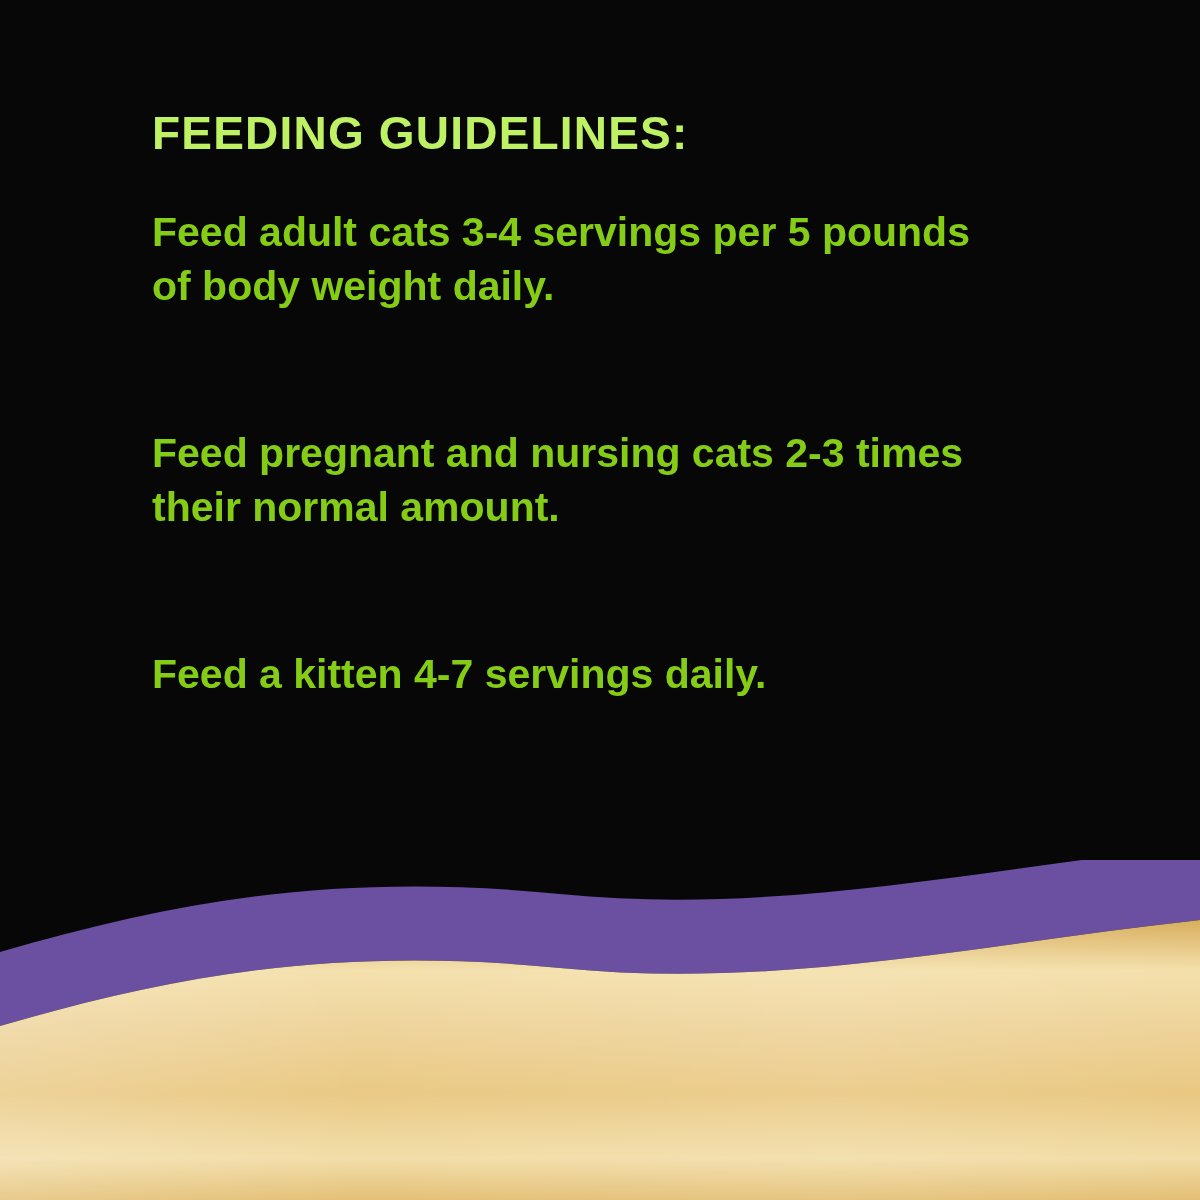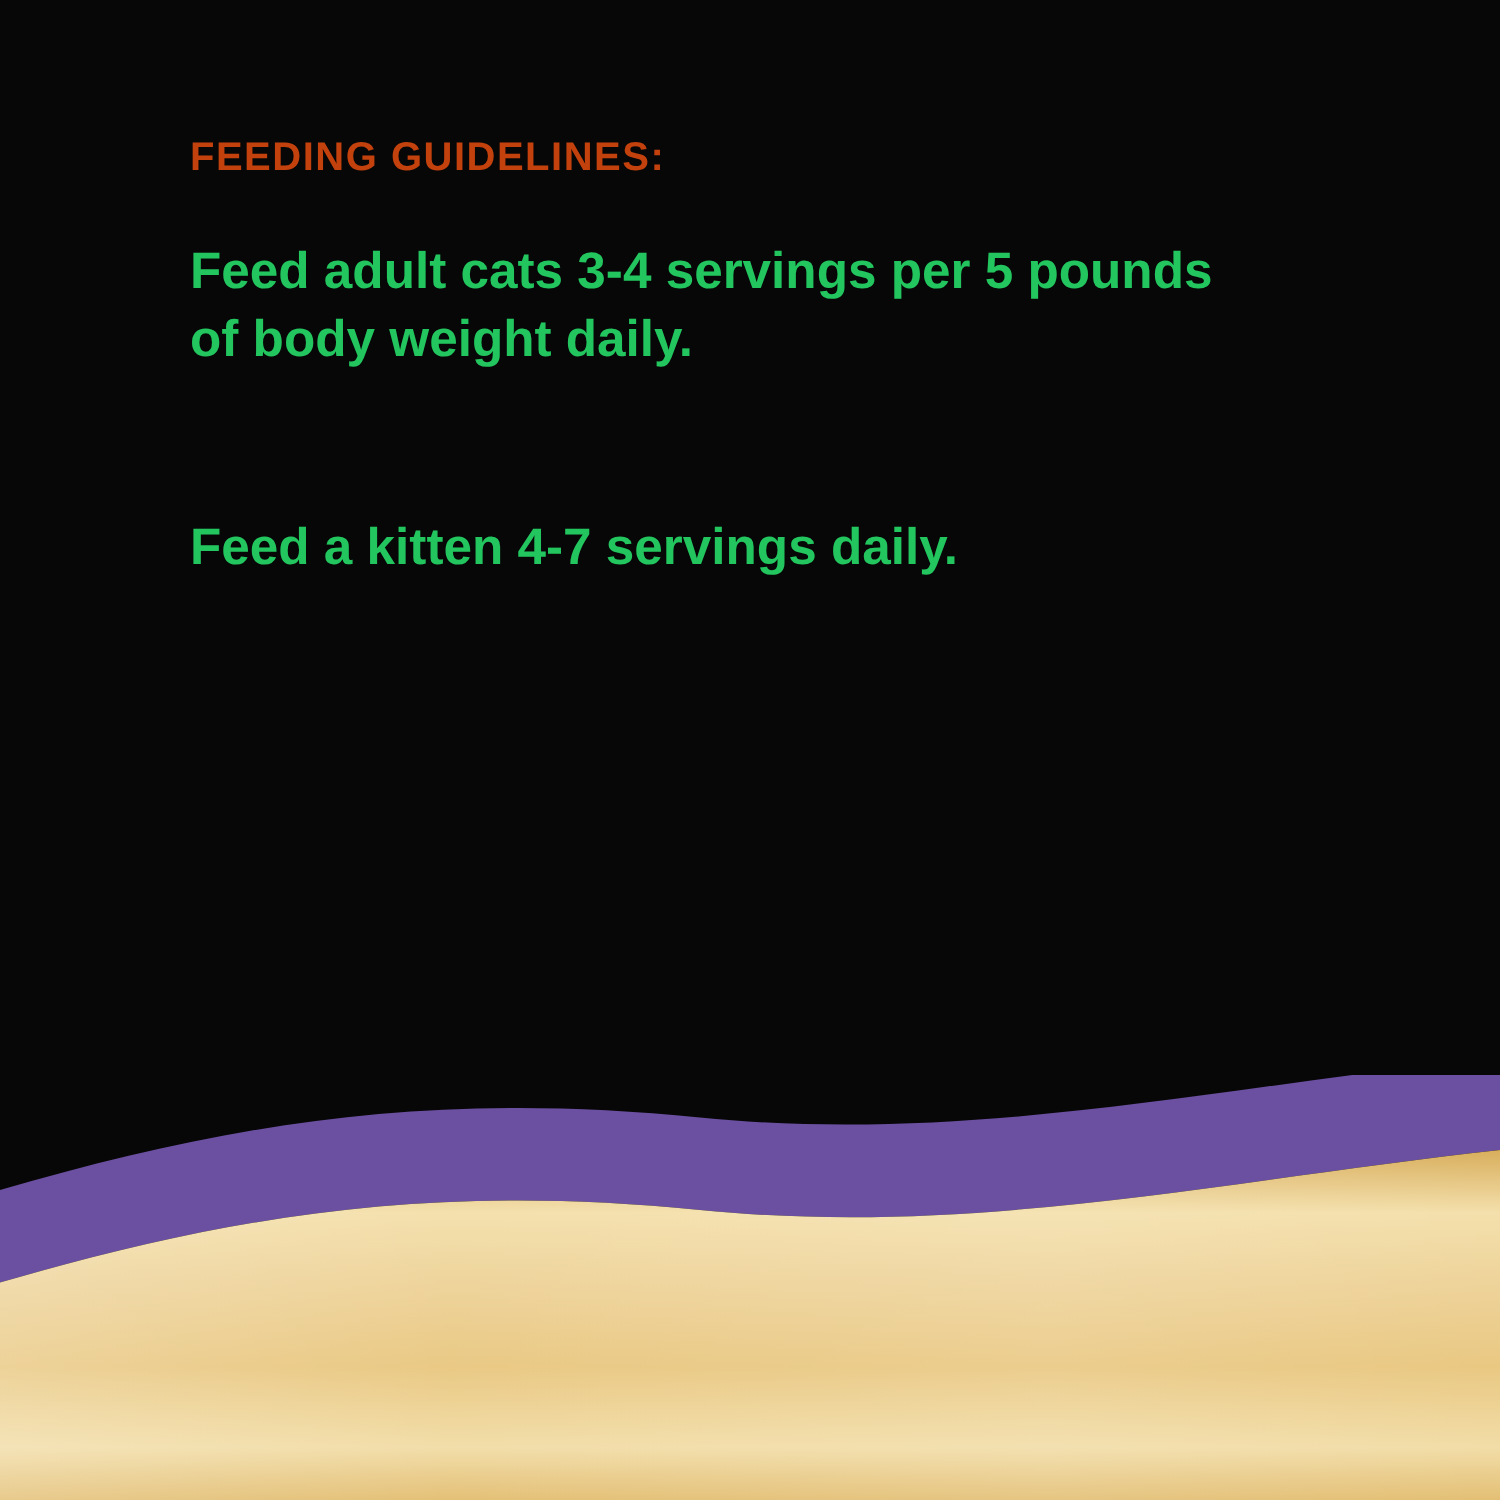--- a/index.html
+++ b/index.html
@@ -33,8 +33,8 @@
     width: 900px;
   }
   .heading {
-    color: #c2410c;
-    font-size: 32px;
+    color: #bef264;
+    font-size: 46px;
     font-weight: bold;
     letter-spacing: 1.2px;
     line-height: 1.1;

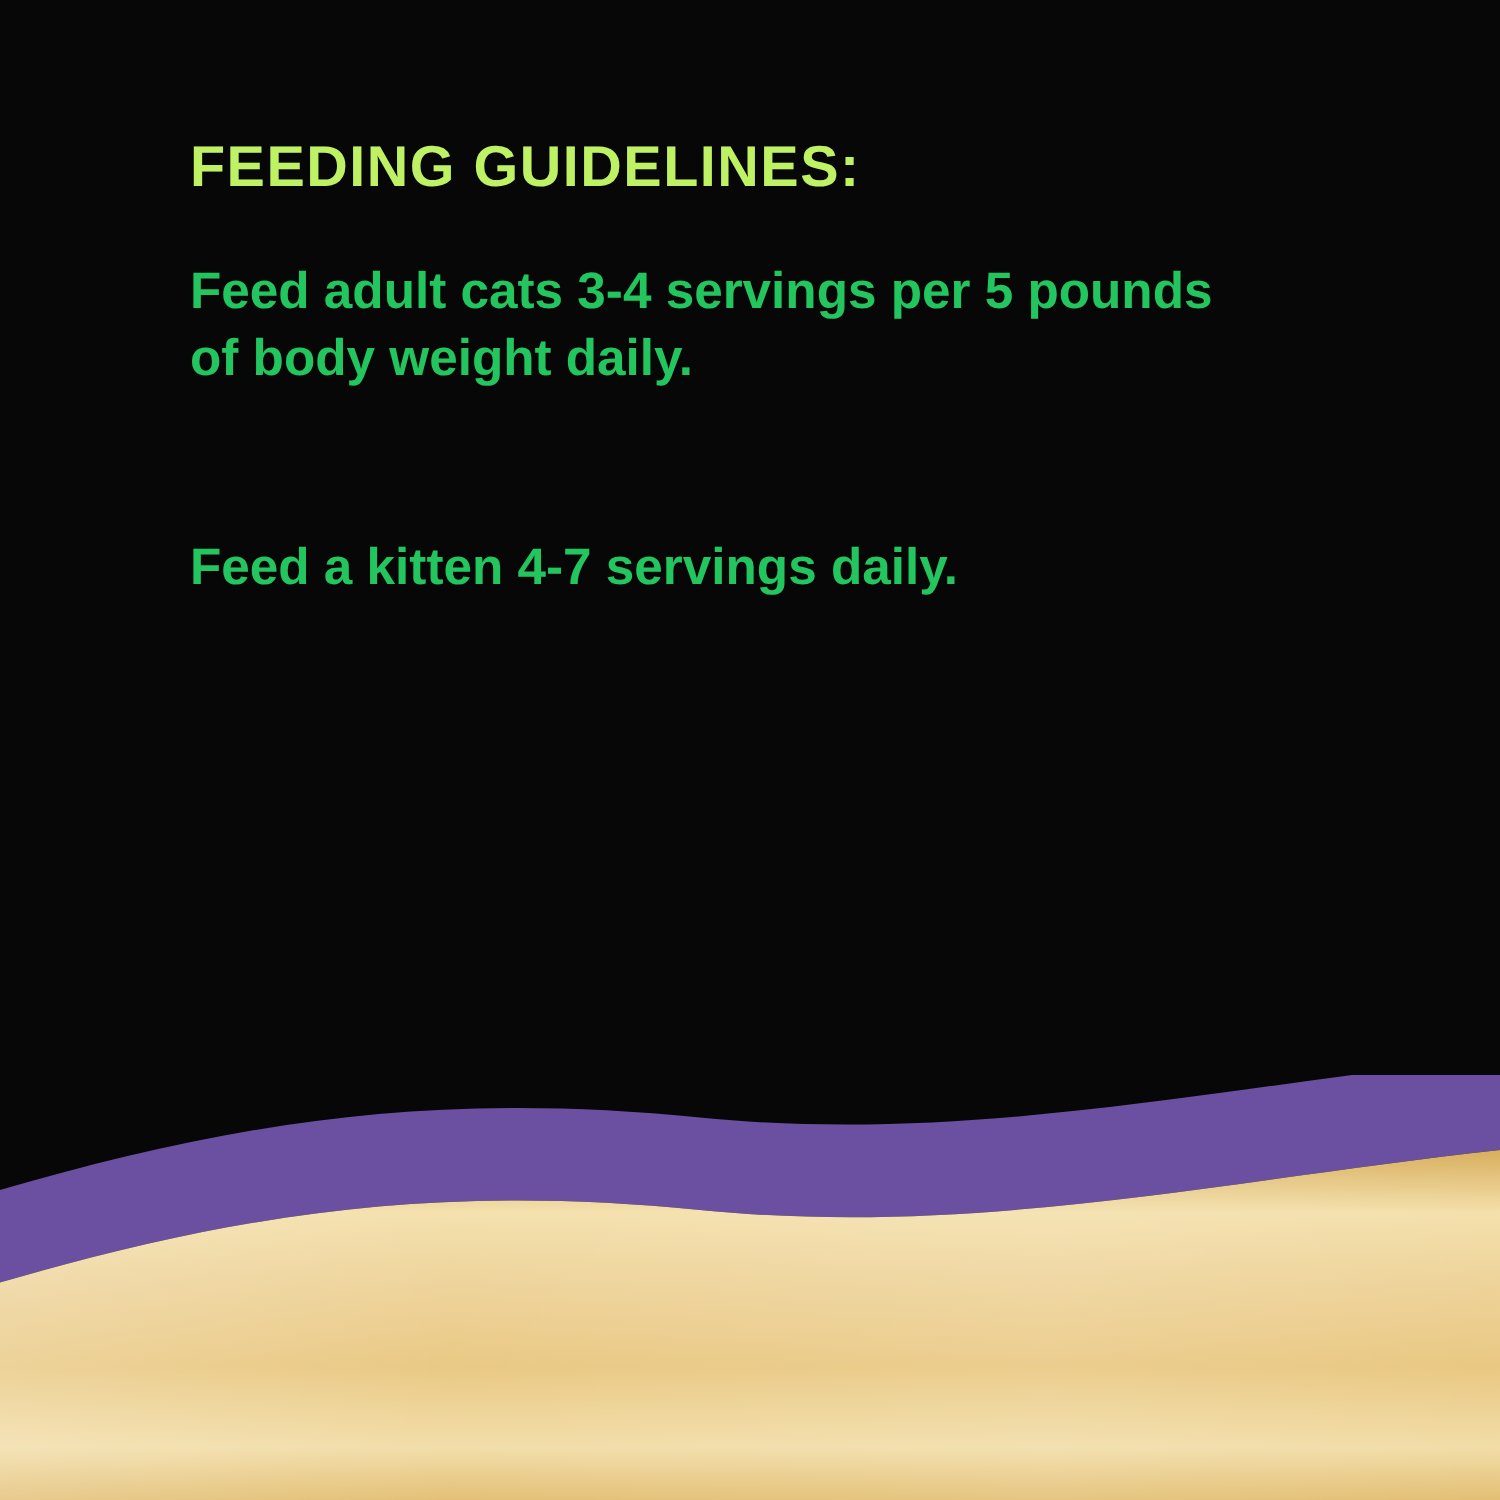--- a/index.html
+++ b/index.html
@@ -42,7 +42,7 @@
     white-space: nowrap;
   }
   .para {
-    color: #22c55e;
+    color: #84cc16;
     font-size: 41px;
     font-weight: bold;
     line-height: 1.33;

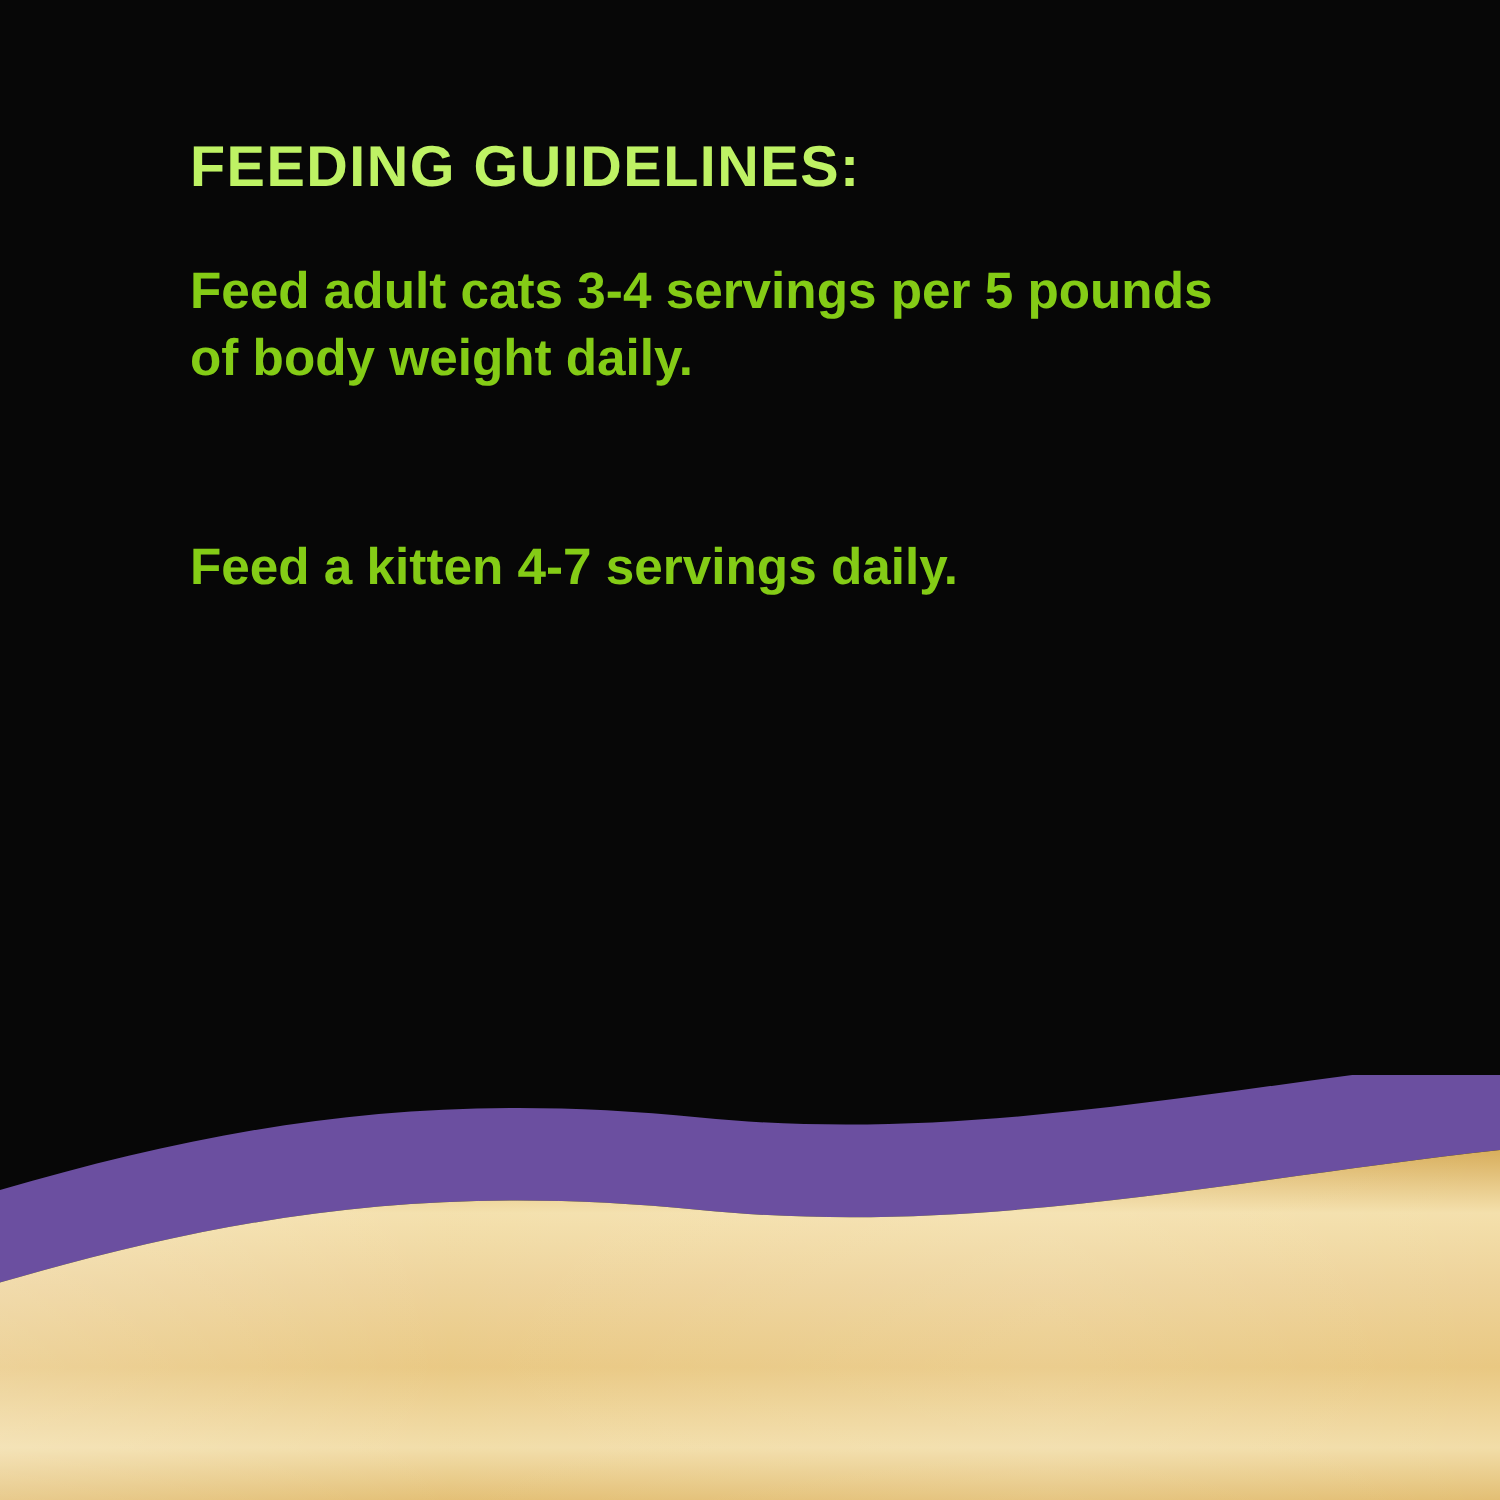--- a/index.html
+++ b/index.html
@@ -74,6 +74,7 @@
     <div class="content">
       <h1 class="heading">FEEDING GUIDELINES:</h1>
       <p class="para">Feed adult cats 3-4 servings per 5 pounds of body weight daily.</p>
+      <p class="para">Feed pregnant and nursing cats 2-3 times their normal amount.</p>
       <p class="para last">Feed a kitten 4-7 servings daily.</p>
     </div>
 

